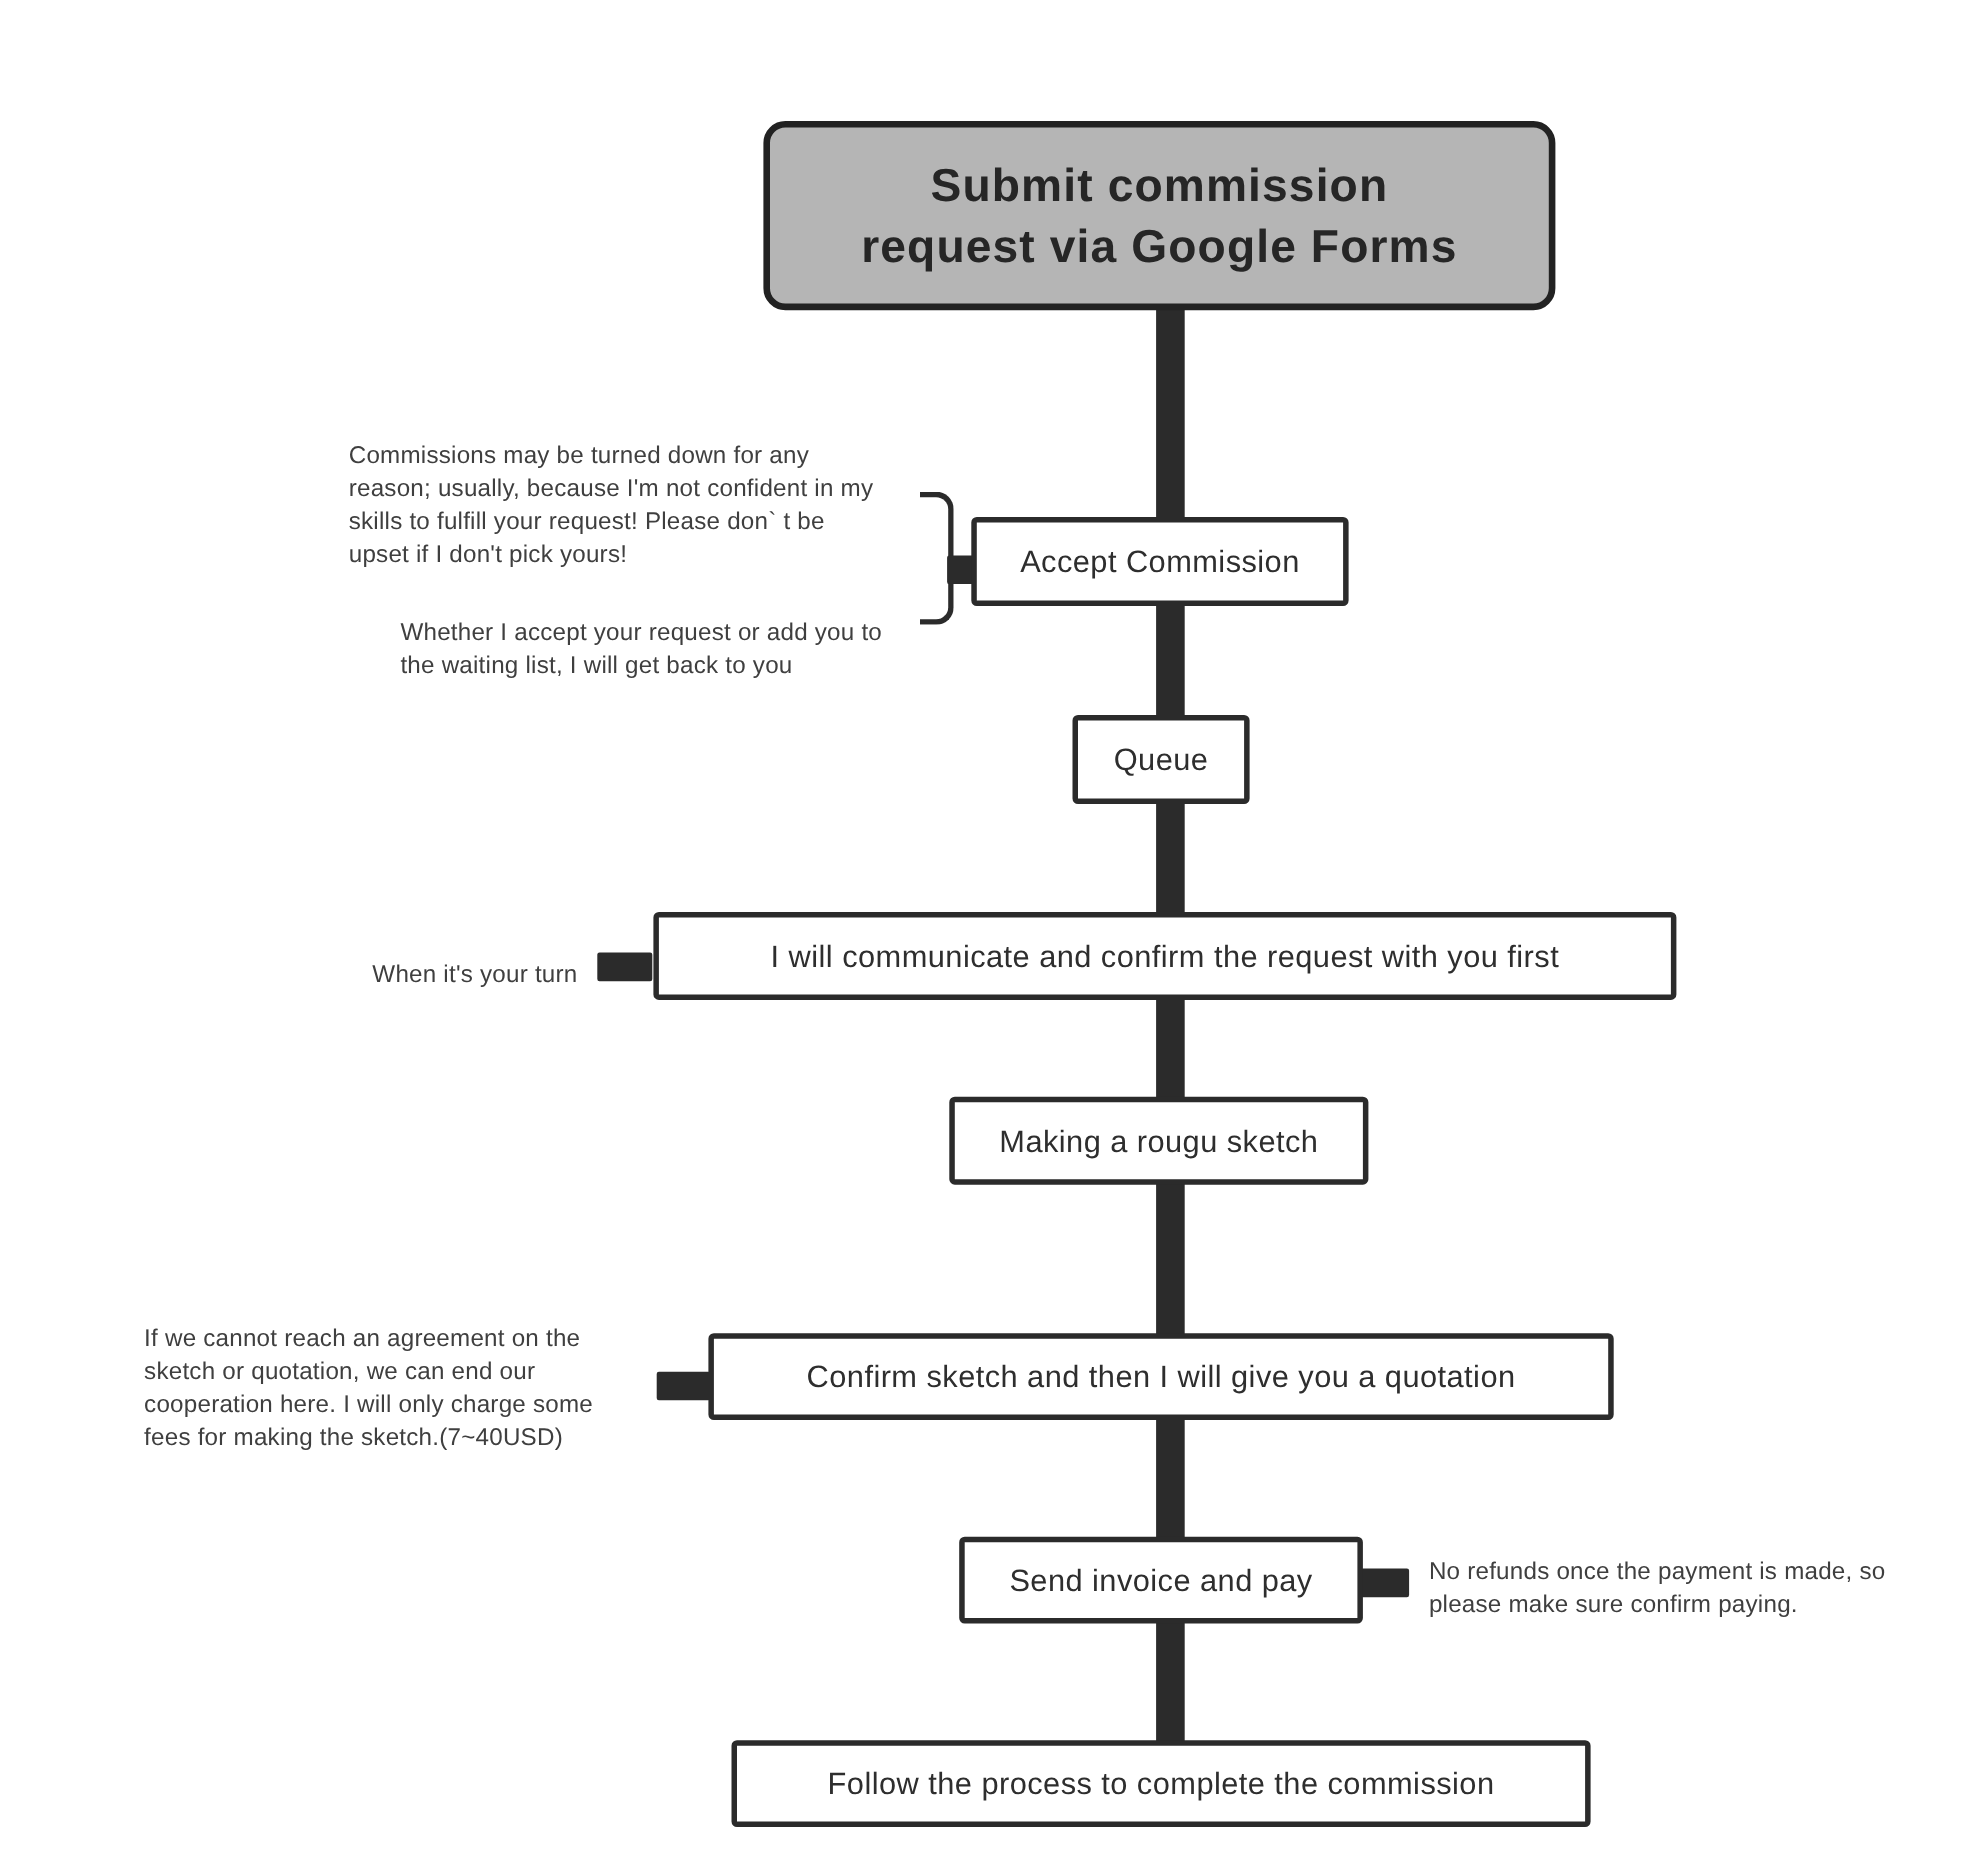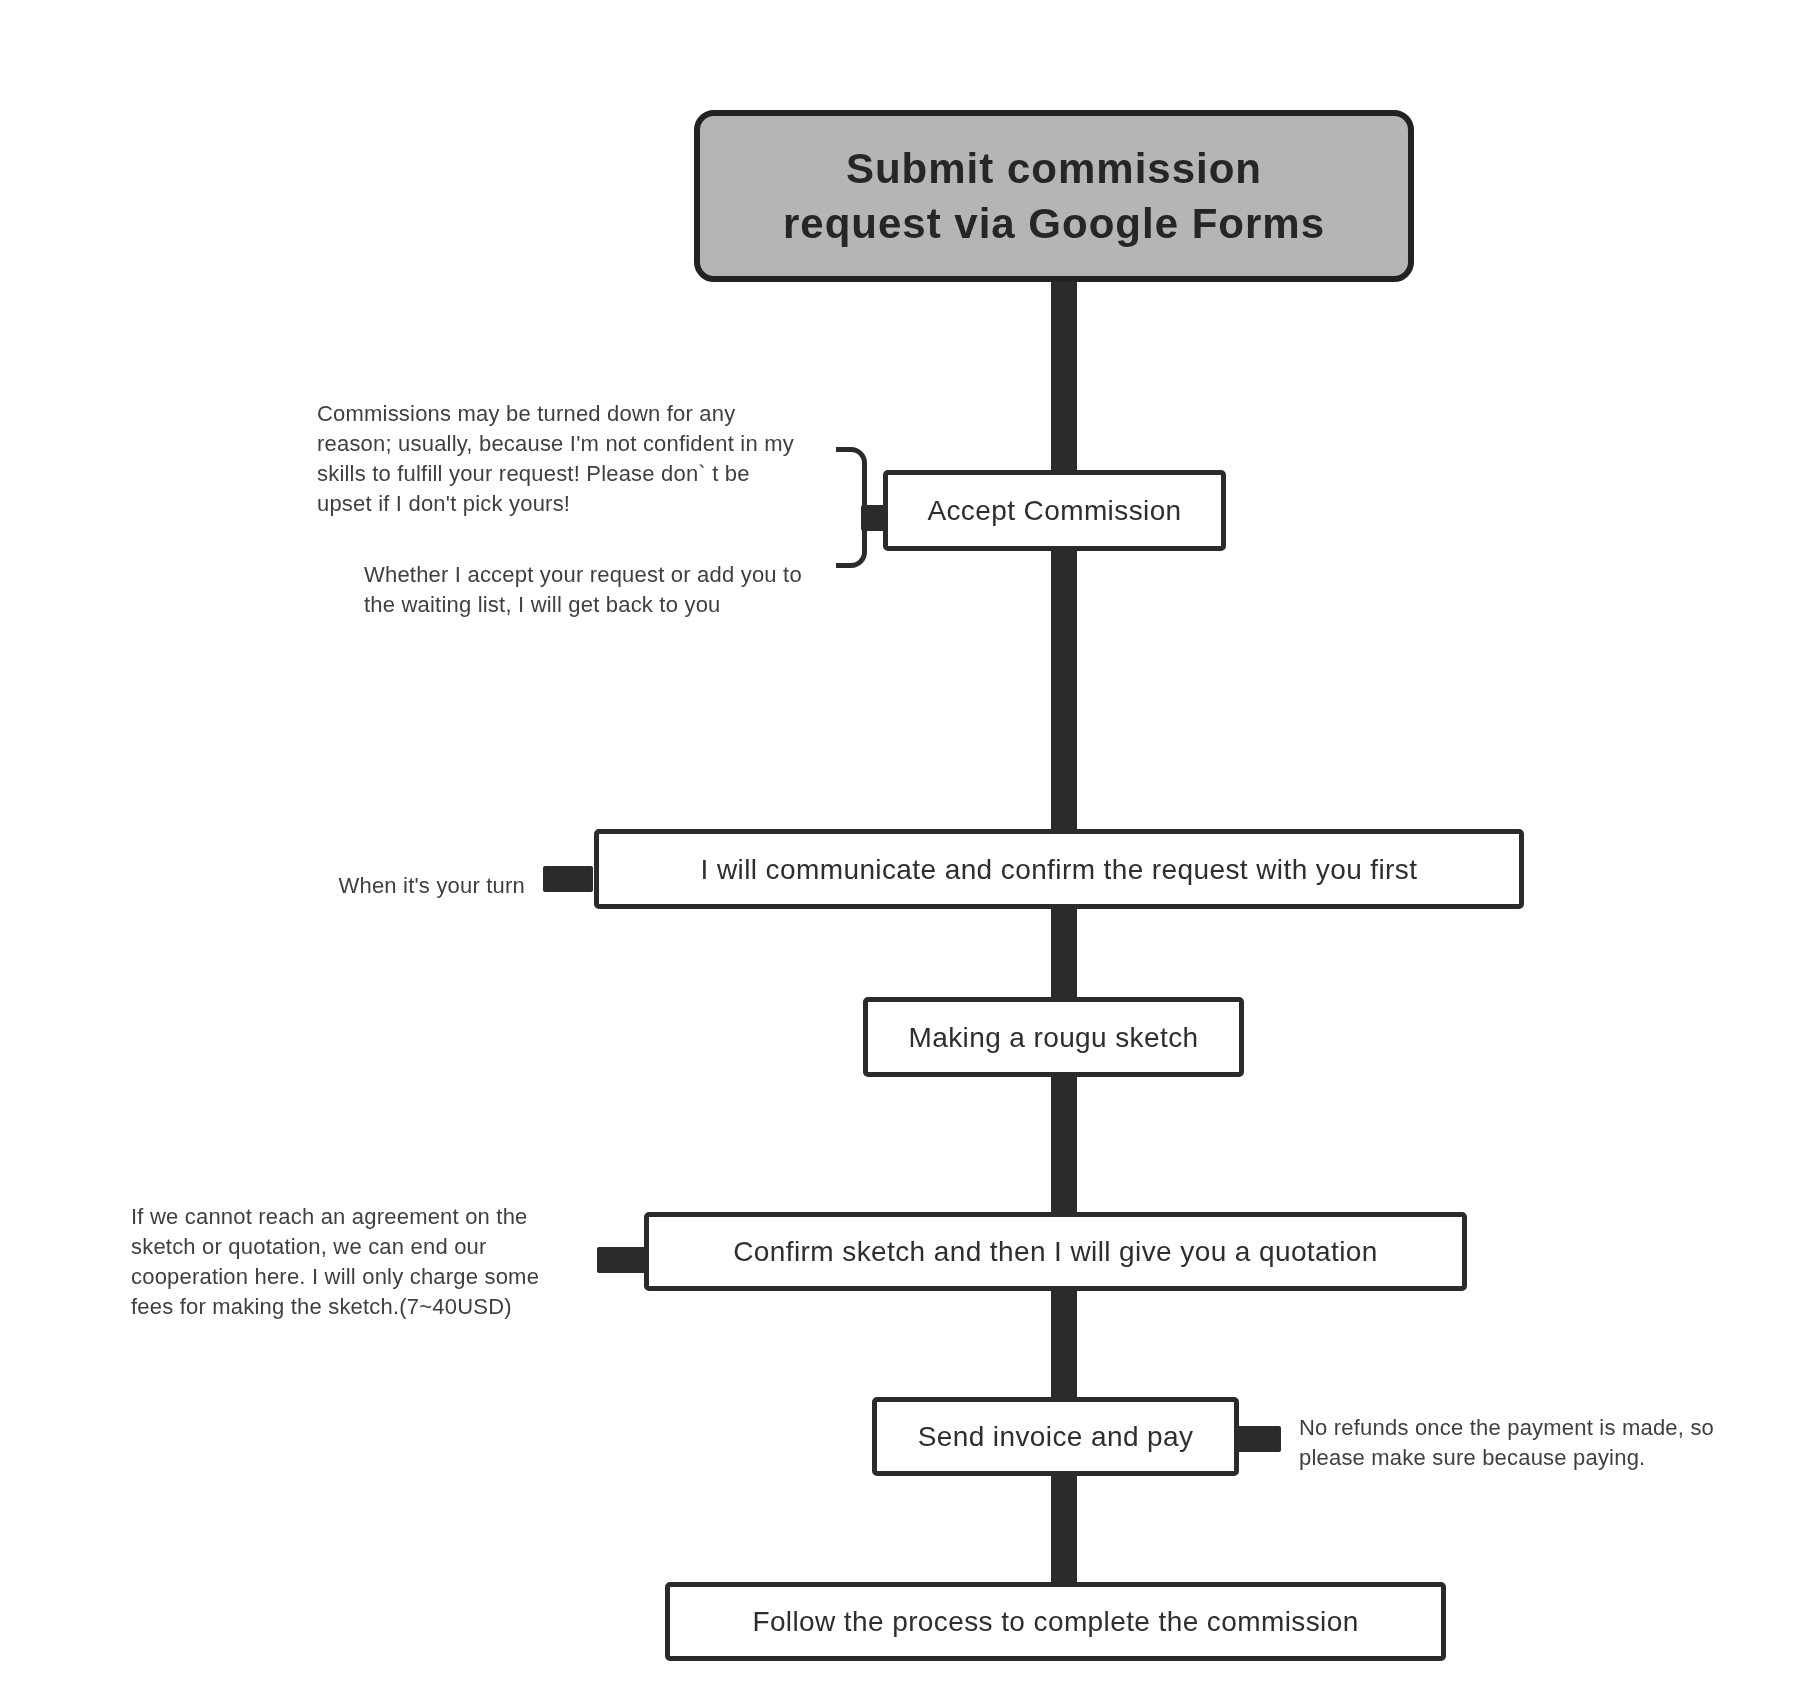--- a/index.html
+++ b/index.html
@@ -109,6 +109,7 @@
   <div id="node-submit" class="node title">Submit commission
 request via Google Forms</div>
   <div id="node-accept" class="node">Accept Commission</div>
+  <div id="node-queue" class="node">Queue</div>
   <div id="node-communicate" class="node">I will communicate and confirm the request with you first</div>
   <div id="node-sketch" class="node">Making a rougu sketch</div>
   <div id="node-confirm" class="node">Confirm sketch and then I will give you a quotation</div>

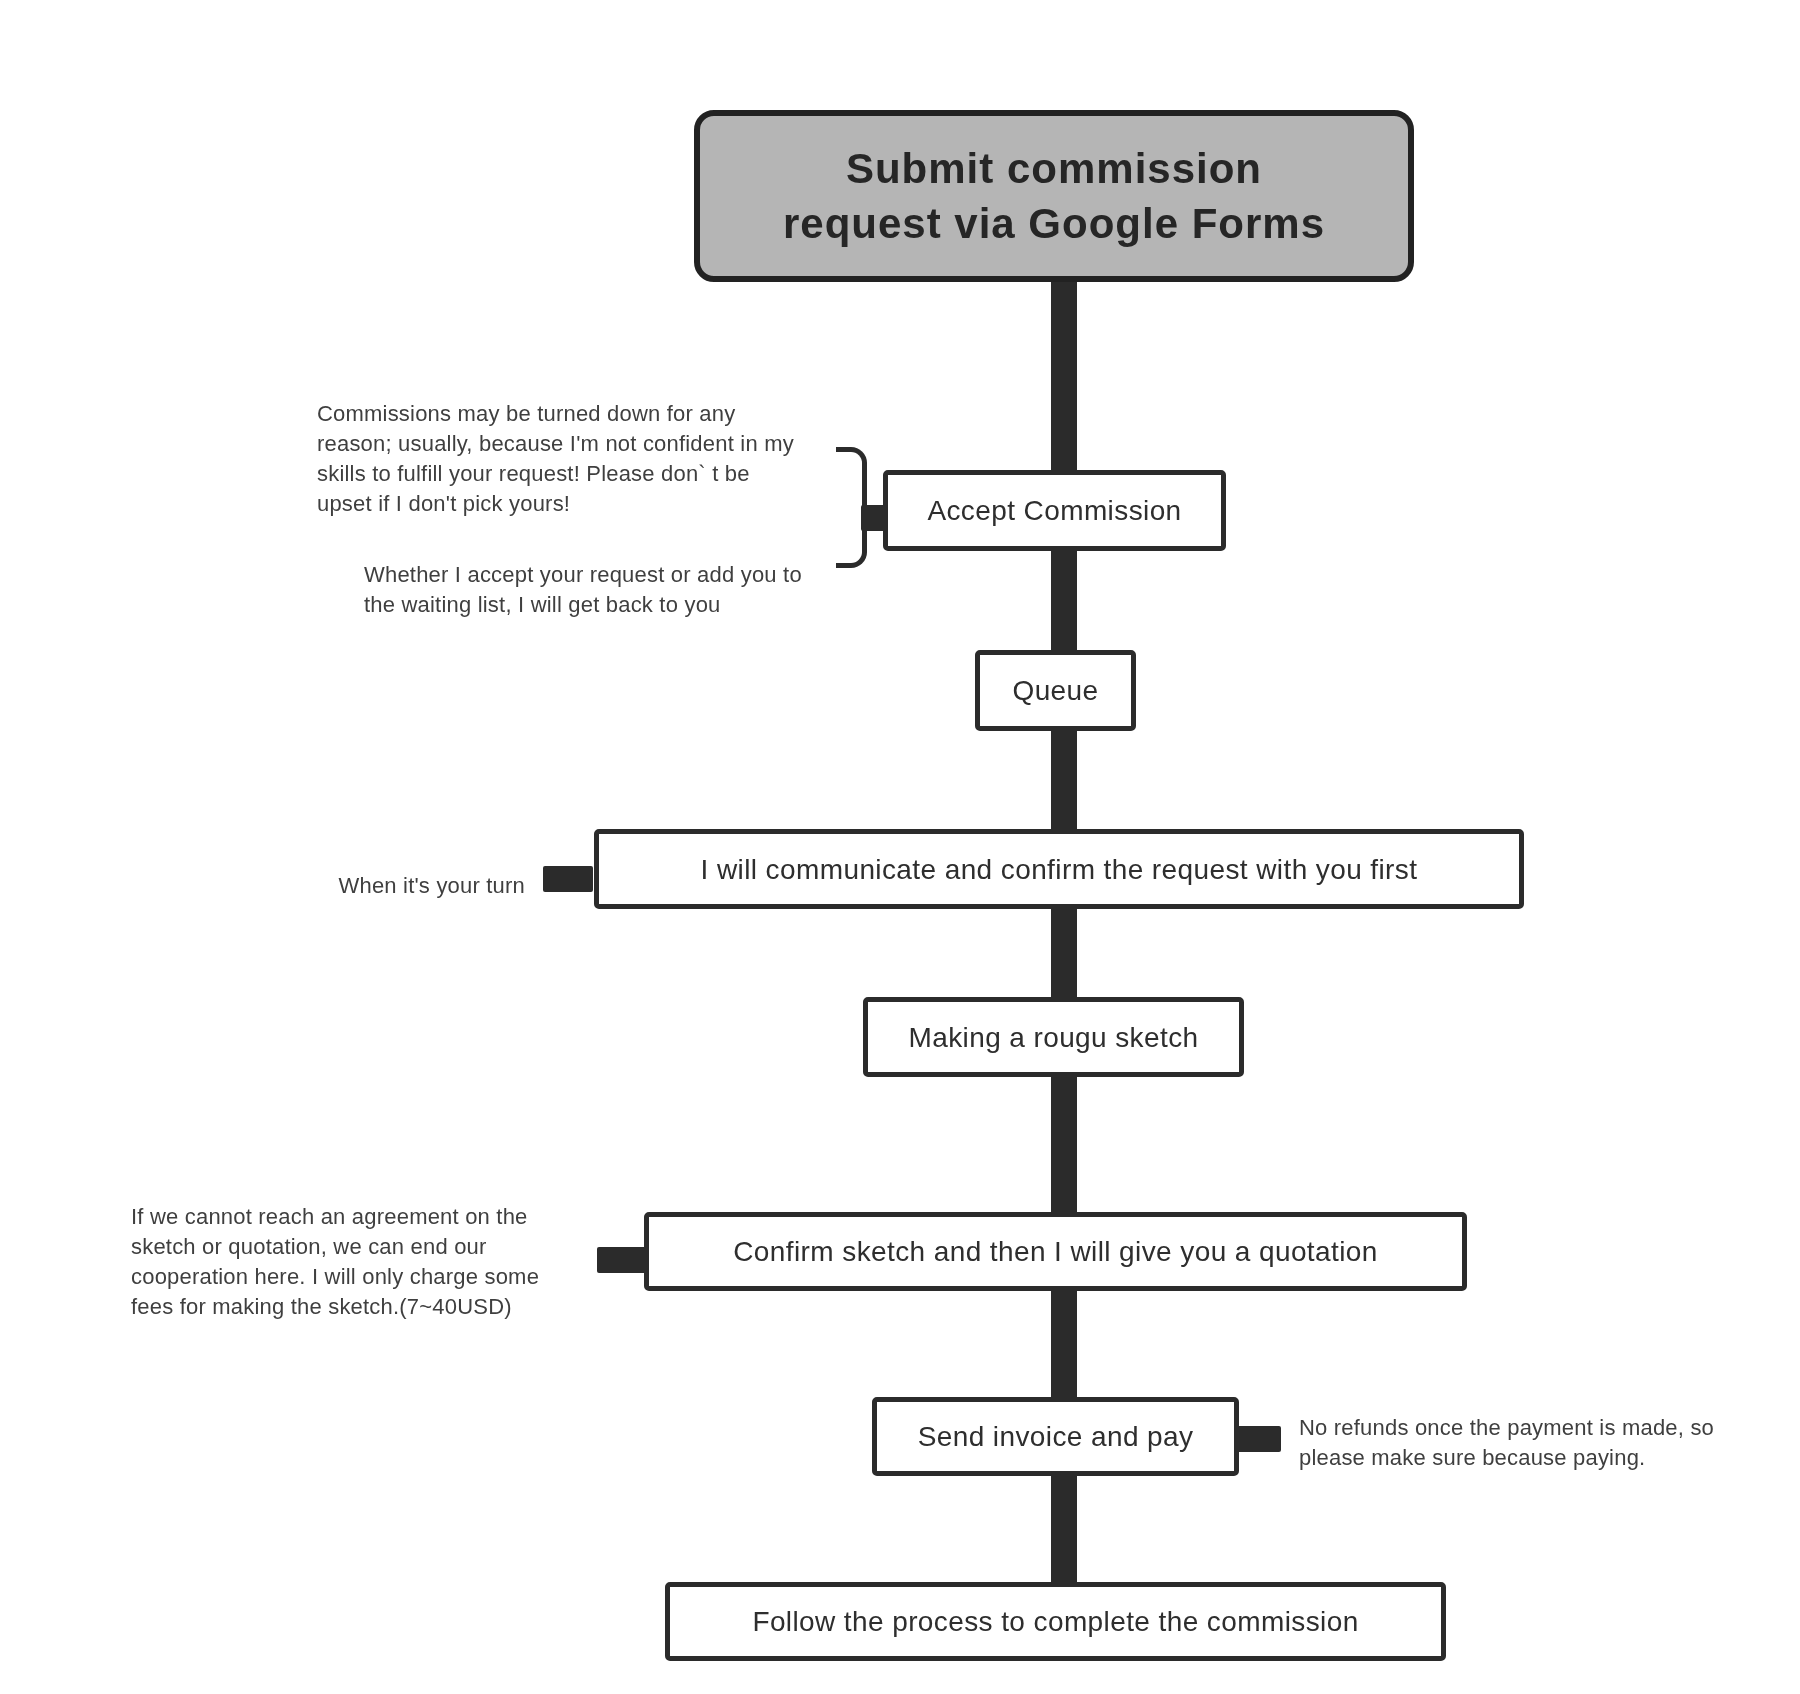--- a/index.html
+++ b/index.html
@@ -128,7 +128,7 @@
 cooperation here. I will only charge some
 fees for making the sketch.(7~40USD)</div>
   <div id="annotation-no-refunds" class="annotation">No refunds once the payment is made, so
-please make sure because paying.</div>
+please make sure confirm paying.</div>
 
 </div>
 

